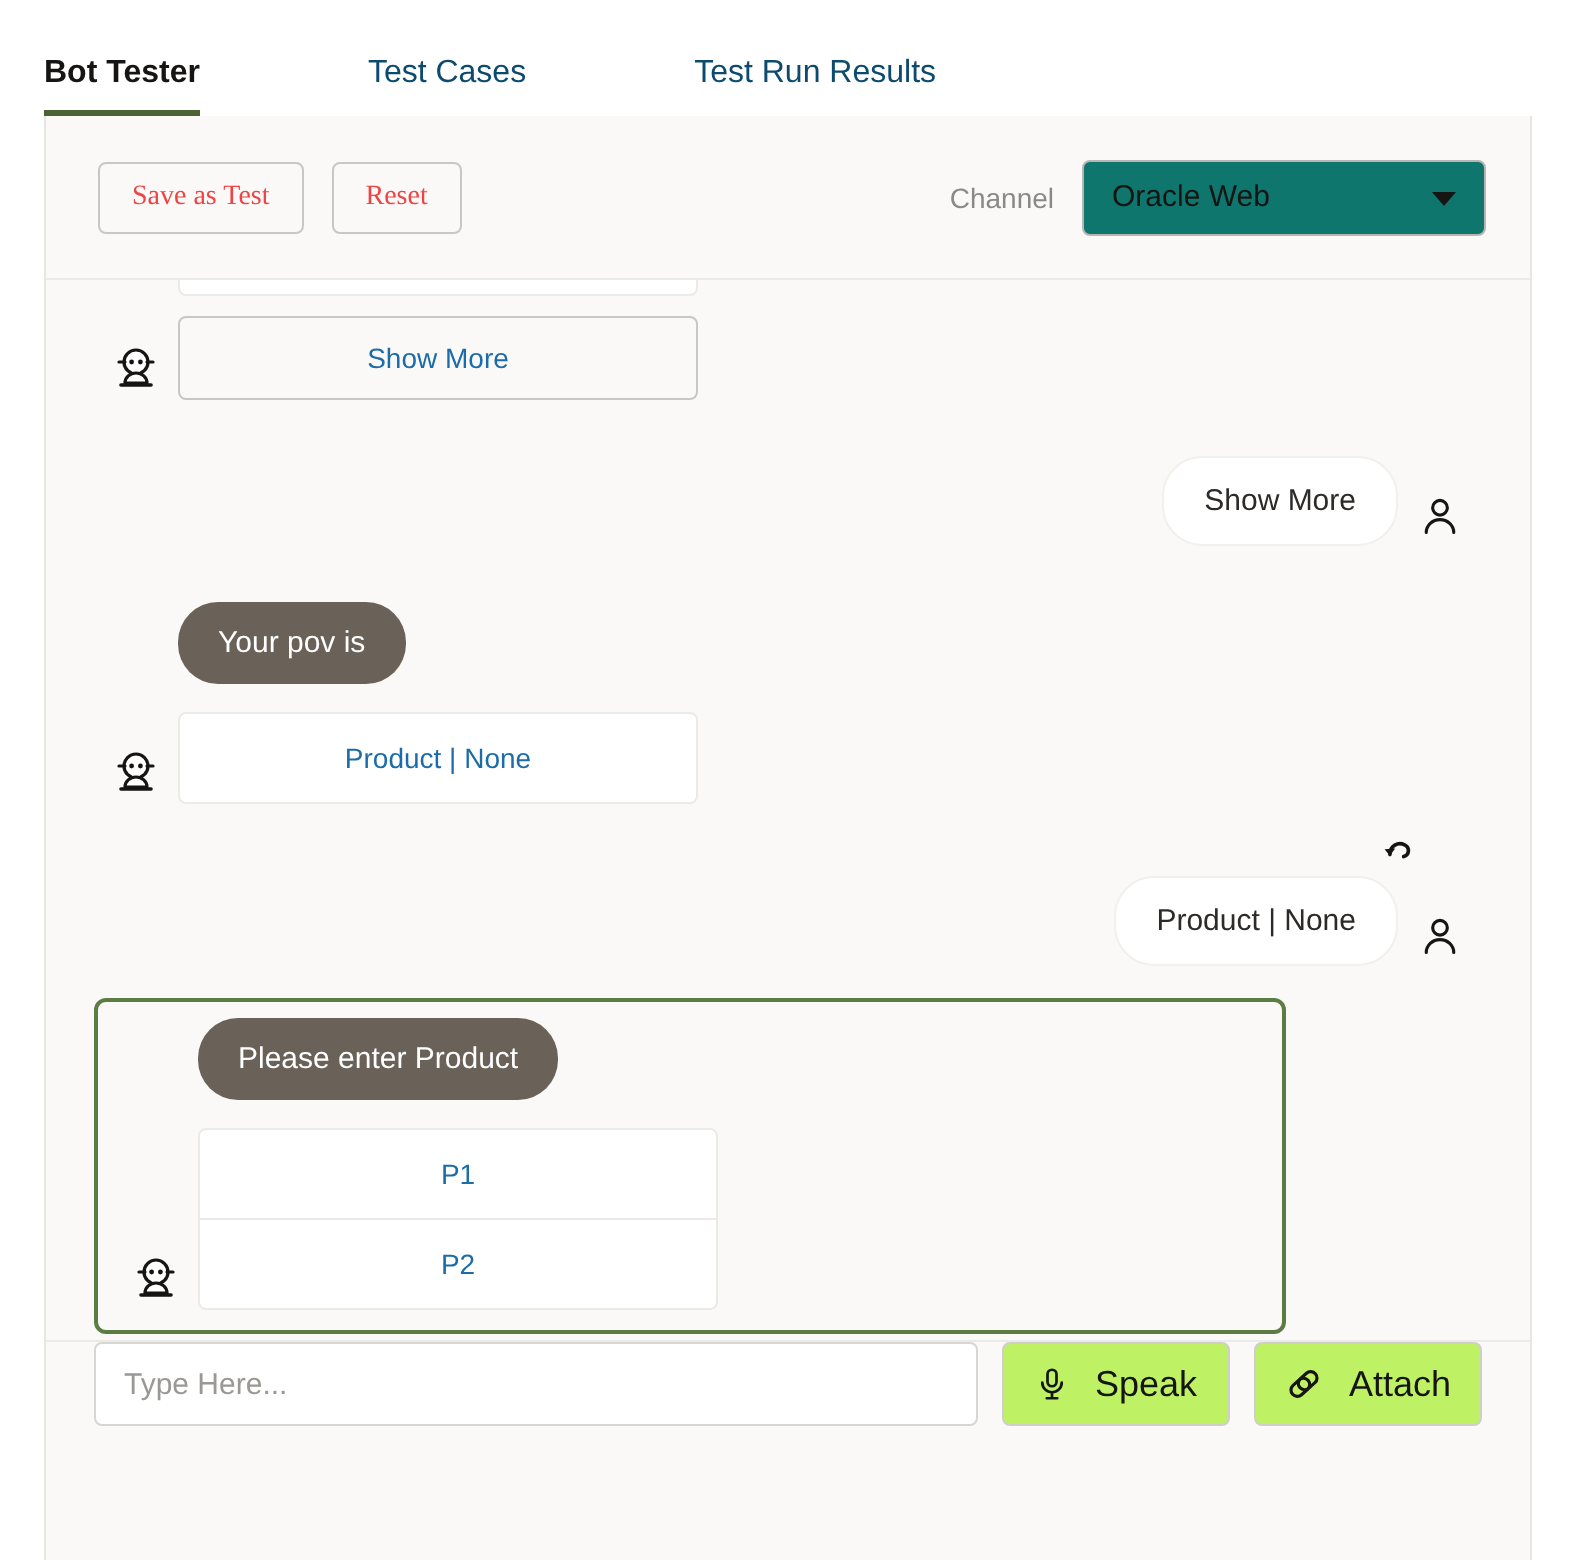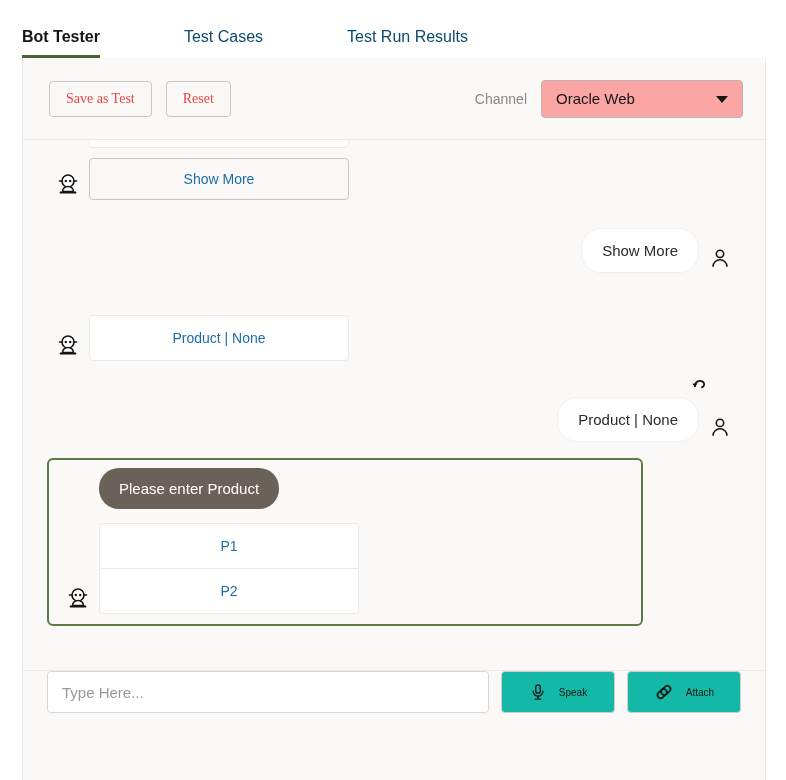--- a/index.html
+++ b/index.html
@@ -98,7 +98,7 @@
     position: relative;
     width: 202px;
     height: 38px;
-    background: #fca5a5;
+    background: #0f766e;
     border: 1px solid #b8b6b2;
     border-radius: 4px;
     display: flex;

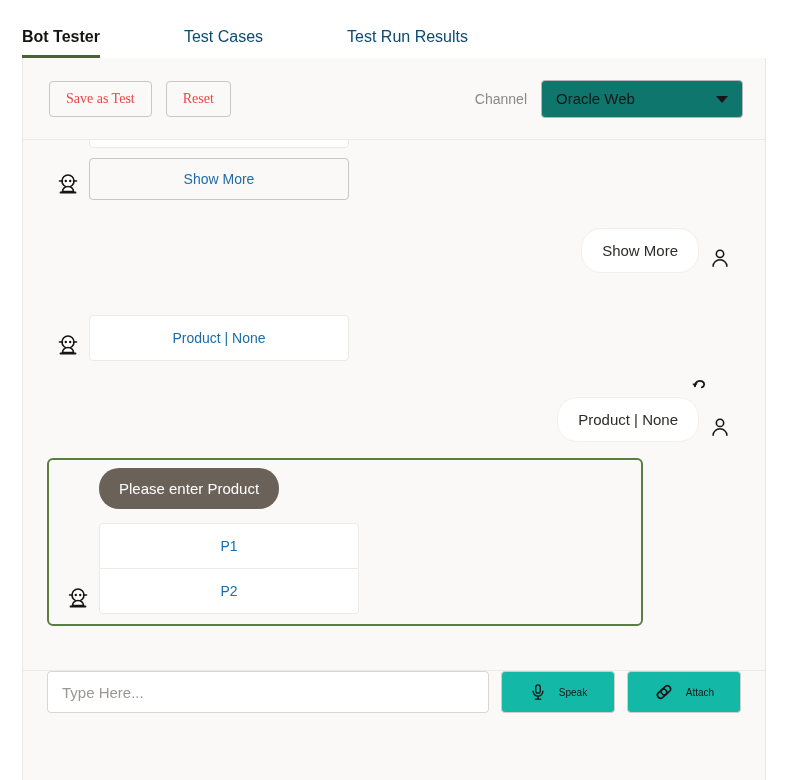--- a/index.html
+++ b/index.html
@@ -345,6 +345,7 @@
             </svg>
           </div>
           <div class="bubbles">
+            <div class="bot-bubble">Your pov is</div>
             <div class="spacer-sm"></div>
             <div class="card single">Product  |  None</div>
           </div>

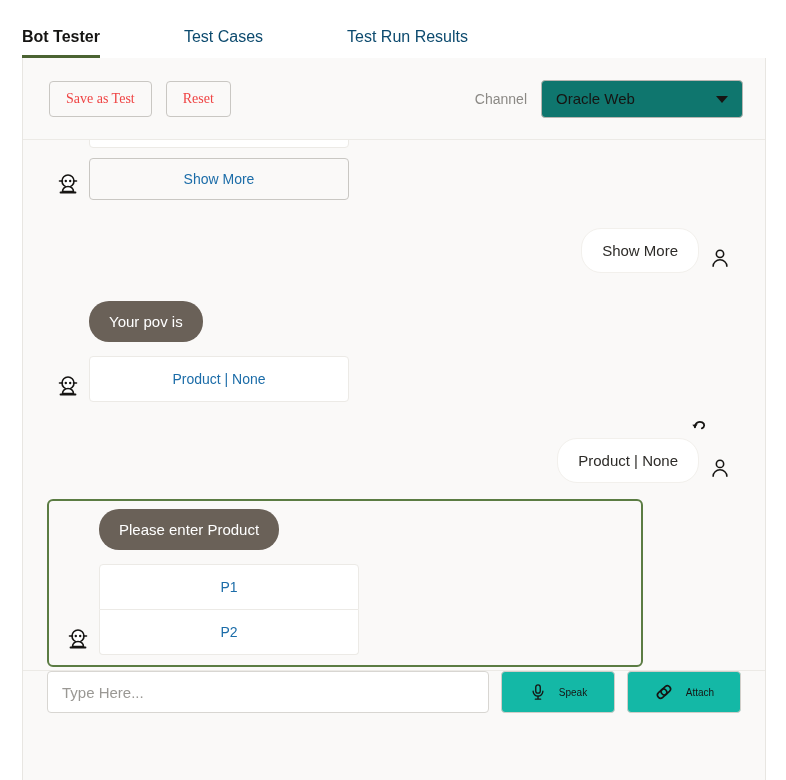--- a/index.html
+++ b/index.html
@@ -259,14 +259,14 @@
     height: 42px;
     min-width: 114px;
     margin-left: 12px;
-    background: #14b8a6;
+    background: #bef264;
     border: 1px solid #d0cec9;
     border-radius: 4px;
     display: flex;
     align-items: center;
     justify-content: center;
     gap: 12px;
-    font-size: 10px;
+    font-size: 18px;
     color: #161513;
     cursor: pointer;
     box-sizing: border-box;

